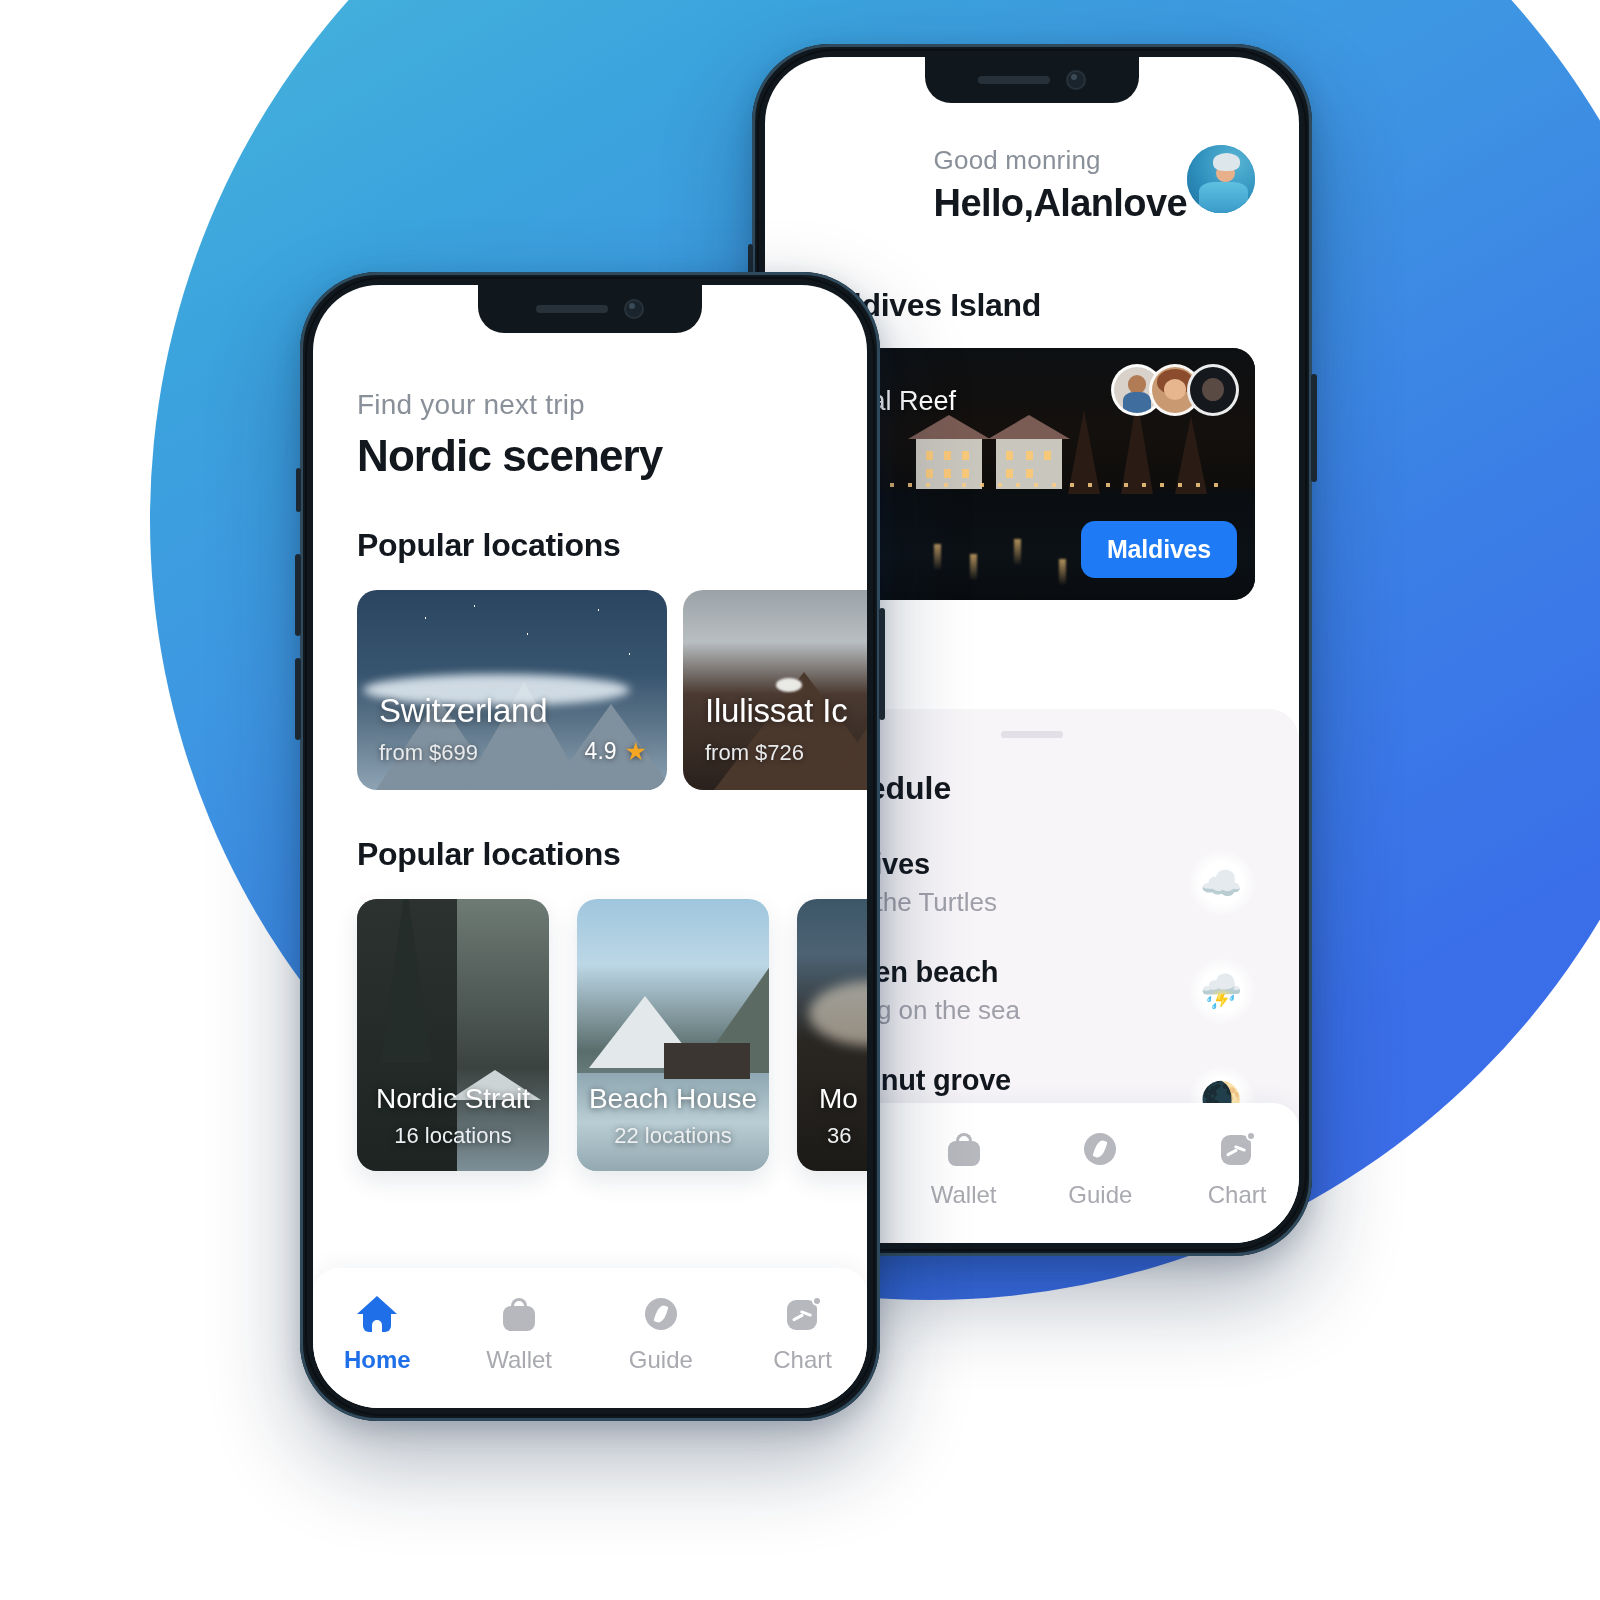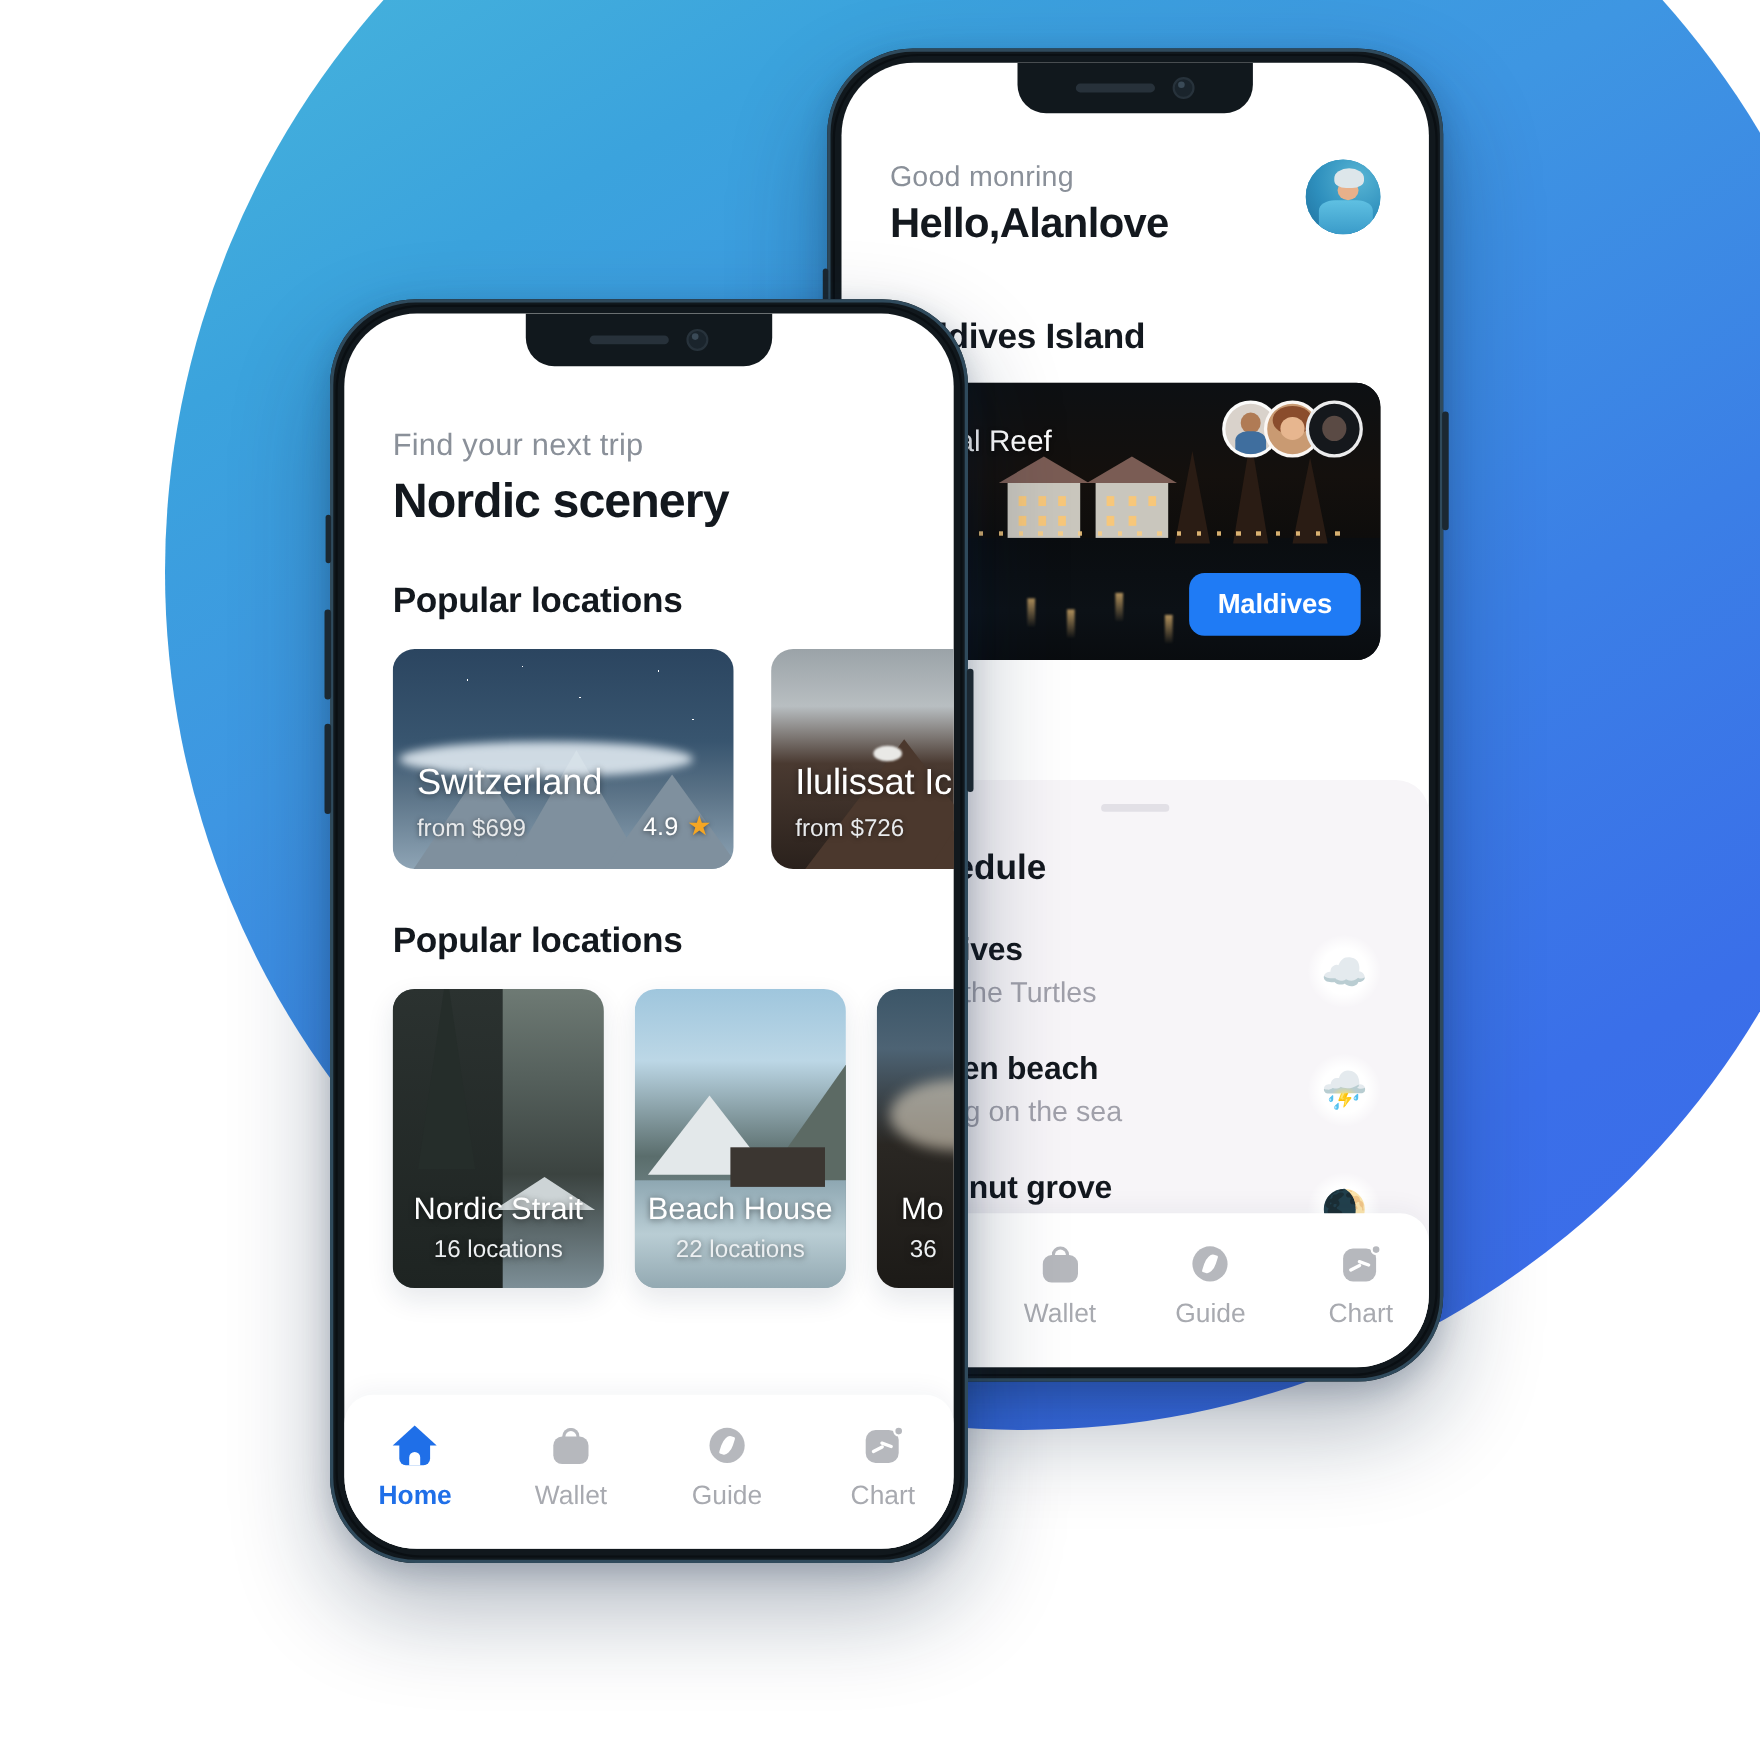--- a/index.html
+++ b/index.html
@@ -118,7 +118,7 @@
   .bp-greet-row {
     display: flex;
     align-items: flex-start;
-    justify-content: space-between;
+    justify-content: flex-end;
   }
   .bp-greet-sub {
     font-size: 26px;

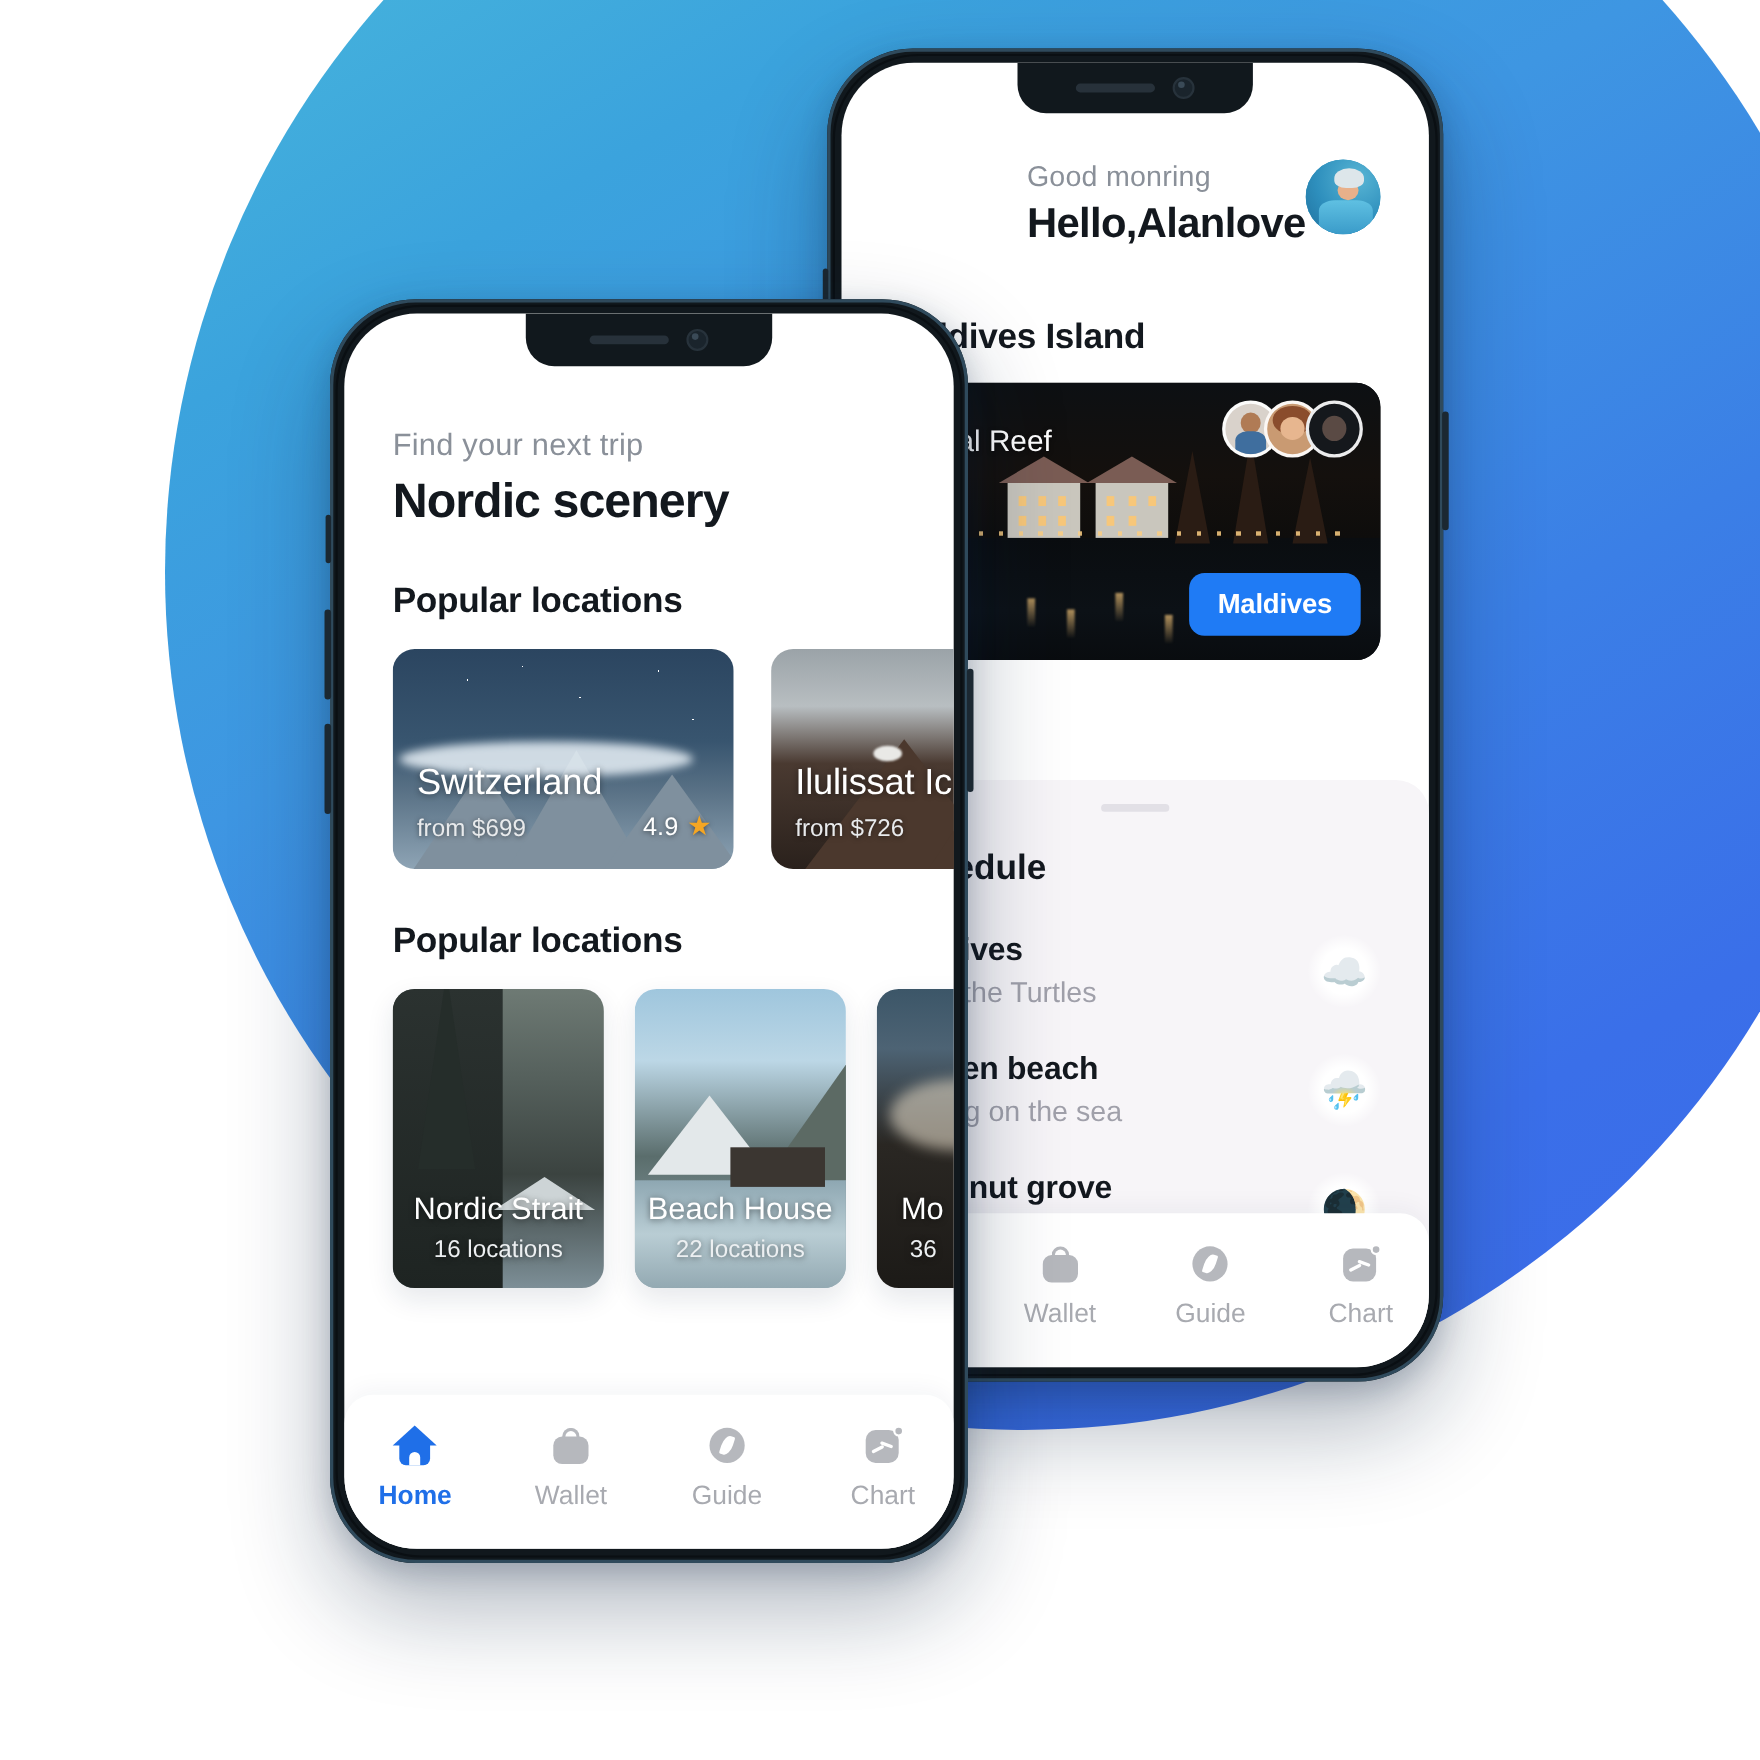--- a/index.html
+++ b/index.html
@@ -451,7 +451,7 @@
   .fp-row1 {
     margin-top: 26px;
     display: flex;
-    gap: 34px;
+    gap: 16px;
   }
   .loc-card {
     width: 310px;

